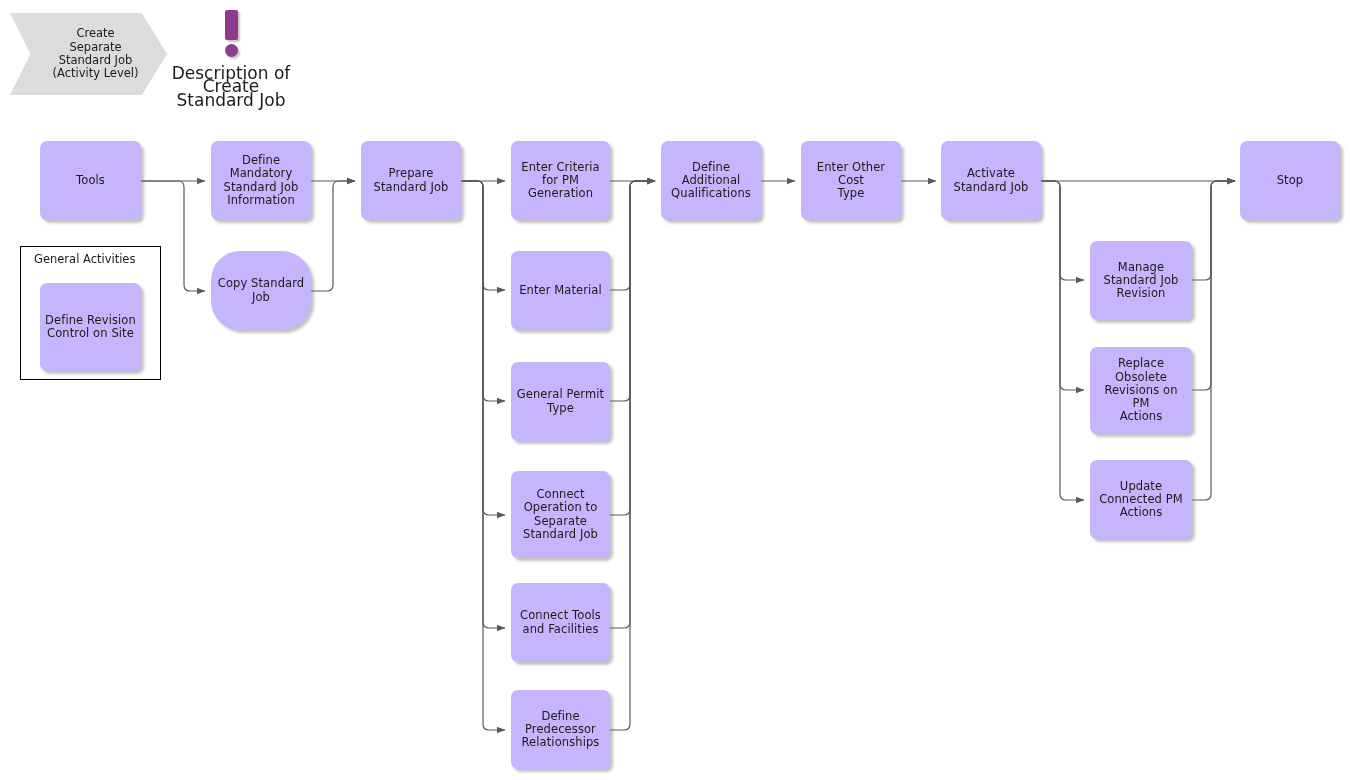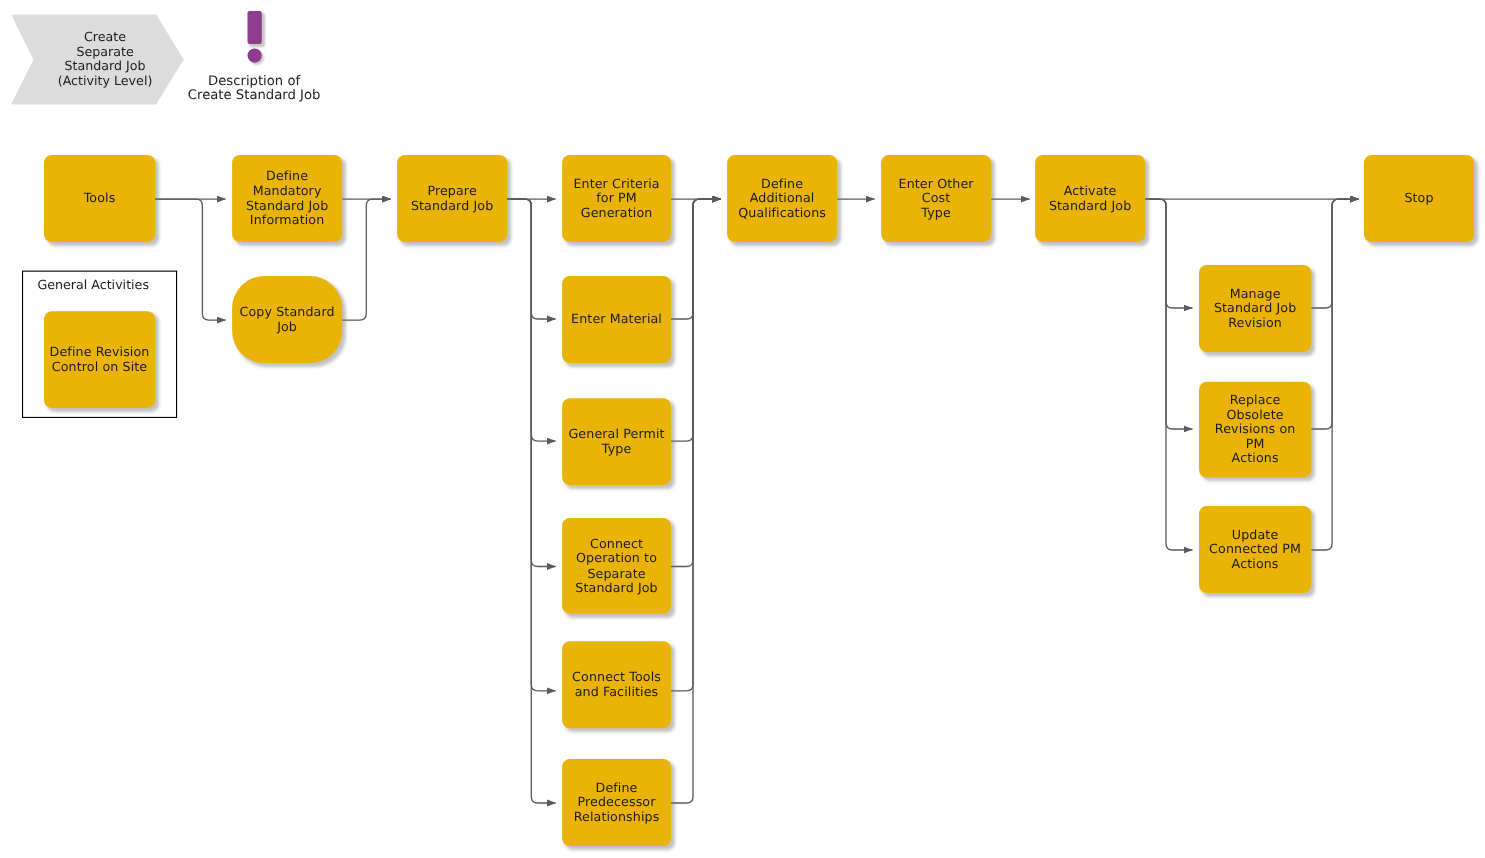--- a/index.html
+++ b/index.html
@@ -87,7 +87,7 @@
   }
   .note-label {
     margin-top: 10px;
-    font-size: 12px;
+    font-size: 17px;
     line-height: 13.4px;
     color: #1b1b1b;
     text-align: center;

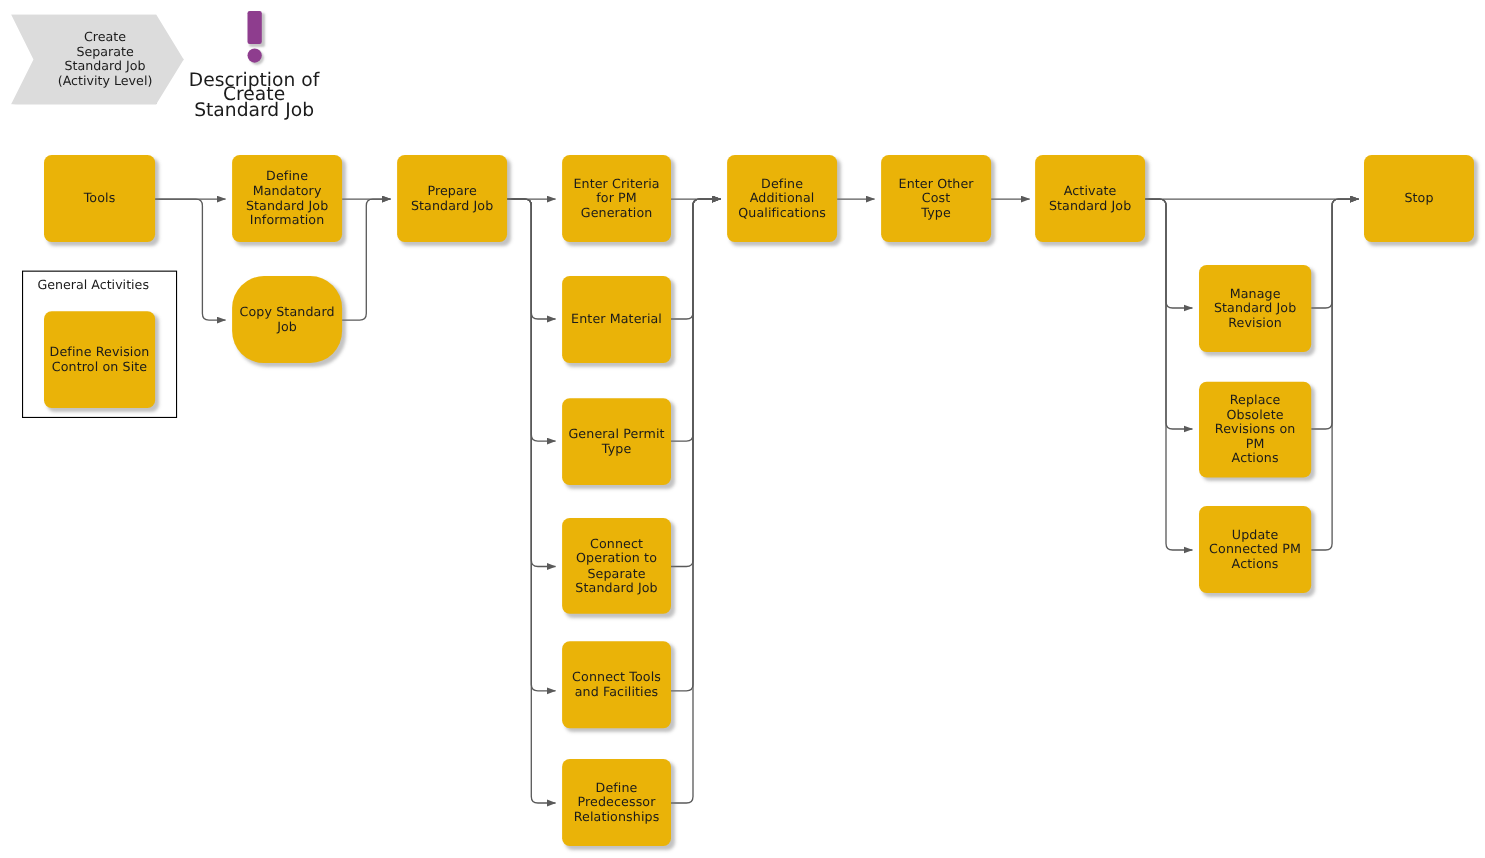--- a/index.html
+++ b/index.html
@@ -32,7 +32,7 @@
   .node {
     position: absolute;
     box-sizing: border-box;
-    background: #eab308;
+    background: #c4b5fd;
     border-radius: 7px;
     box-shadow: 3px 3px 3px rgba(120,120,120,0.45);
     display: flex;

